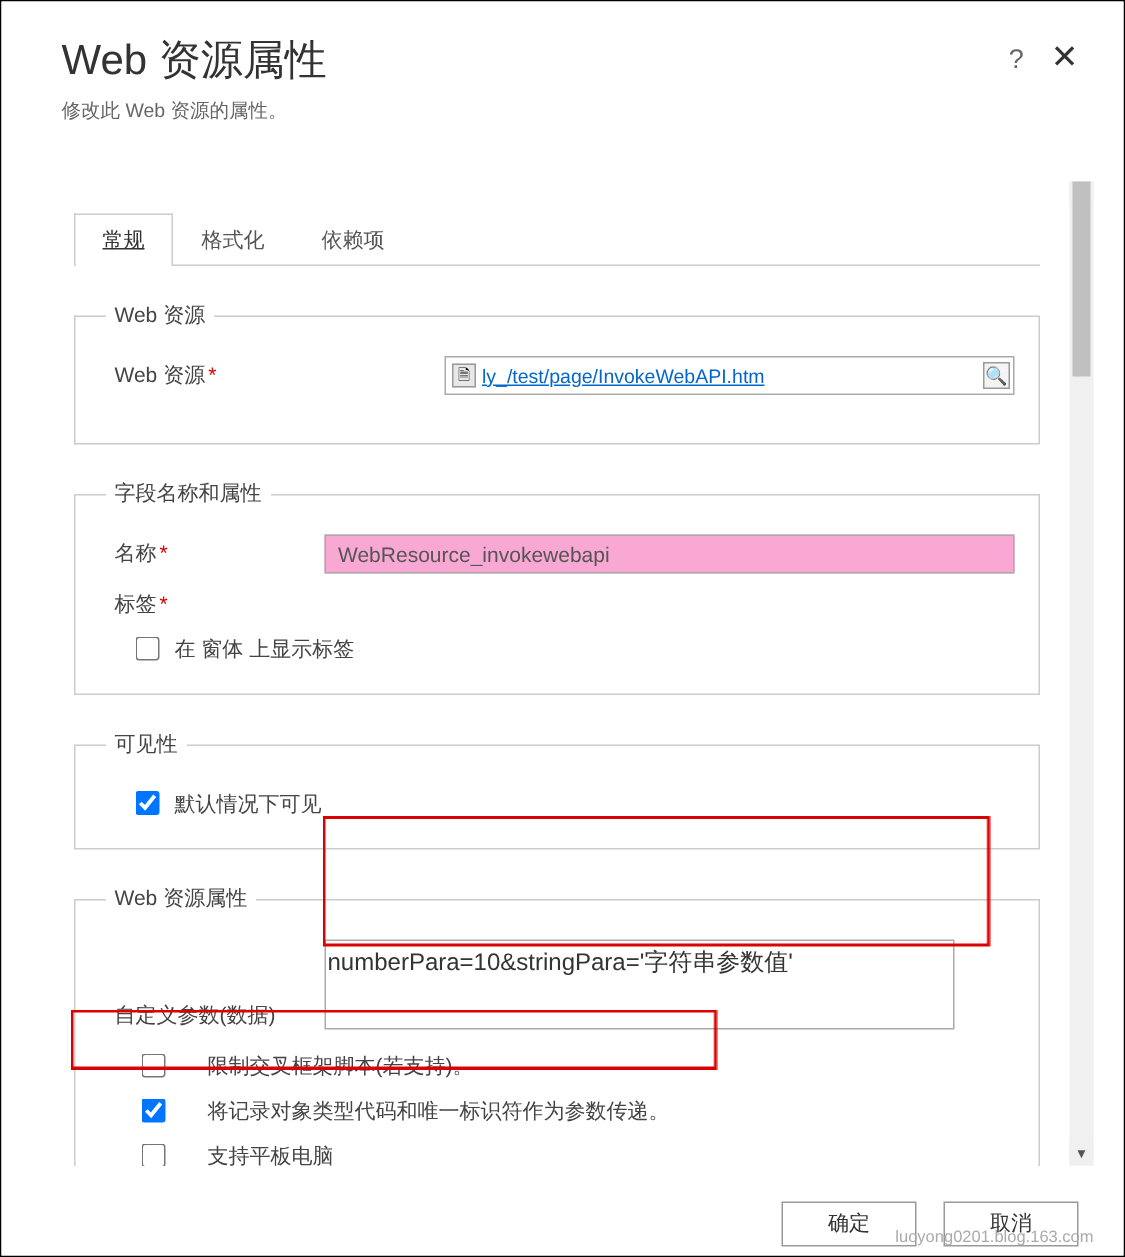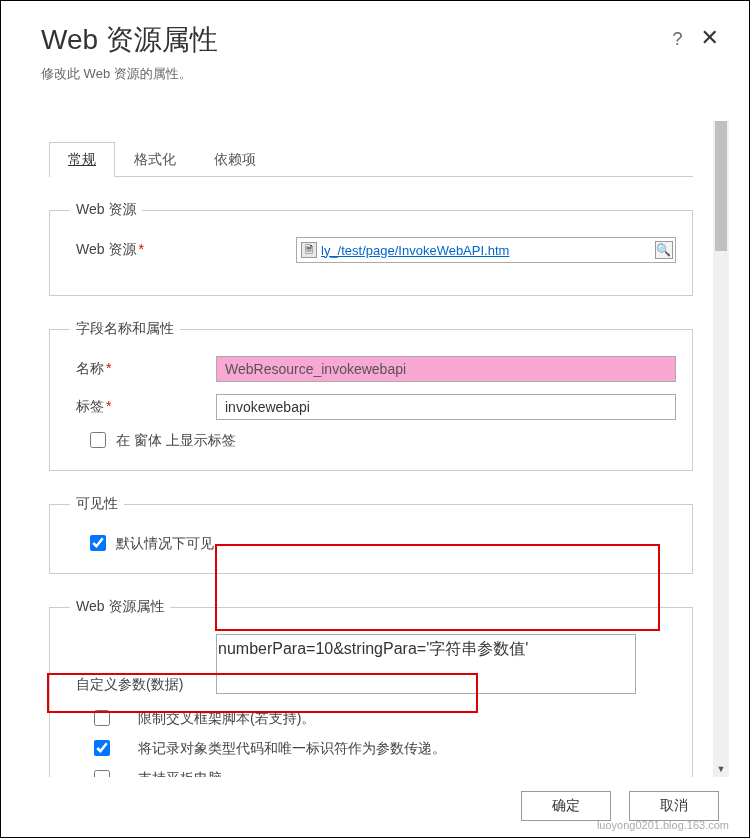--- a/index.html
+++ b/index.html
@@ -86,7 +86,6 @@
         </div>
         <div class="field-row">
           <div class="field-label"><span>标签</span><span class="req">*</span></div>
-          <input class="text-input" value="invokewebapi" style="">
         </div>
         <div class="check-row">
           <input type="checkbox" style="">

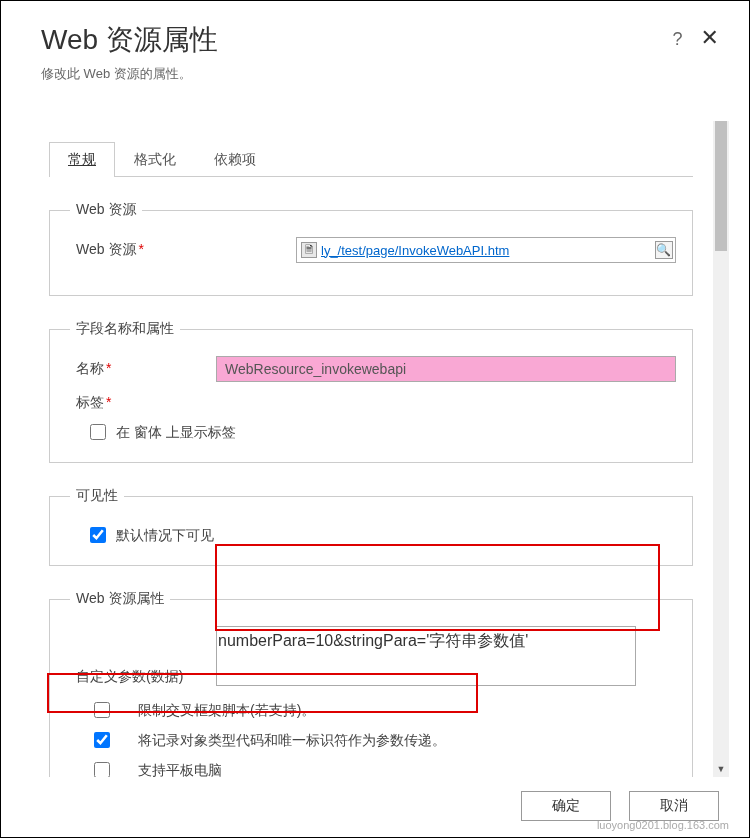--- a/index.html
+++ b/index.html
@@ -40,7 +40,7 @@
 .param-input { flex: 1; height: 60px; border: 1px solid #aaa; padding: 4px 1px; font-size: 16px; color: #333; resize: none; max-width: 420px; font-family: inherit; }
 .hl-red-1 { position: absolute; border: 2px solid #d00; top: 543px; left: 214px; width: 445px; height: 87px; pointer-events: none; }
 .hl-red-2 { position: absolute; border: 2px solid #d00; top: 672px; left: 46px; width: 431px; height: 40px; pointer-events: none; }
-.footer { position: absolute; bottom: 16px; right: 30px; display: flex; gap: 18px; }
+.footer { position: absolute; bottom: 6px; right: 30px; display: flex; gap: 18px; }
 .btn { min-width: 90px; height: 30px; border: 1px solid #999; background: #fff; font-size: 14px; color: #333; cursor: pointer; font-family: inherit; }
 .watermark { position: absolute; bottom: 6px; right: 20px; font-size: 11px; color: #aaa; }
 </style>

